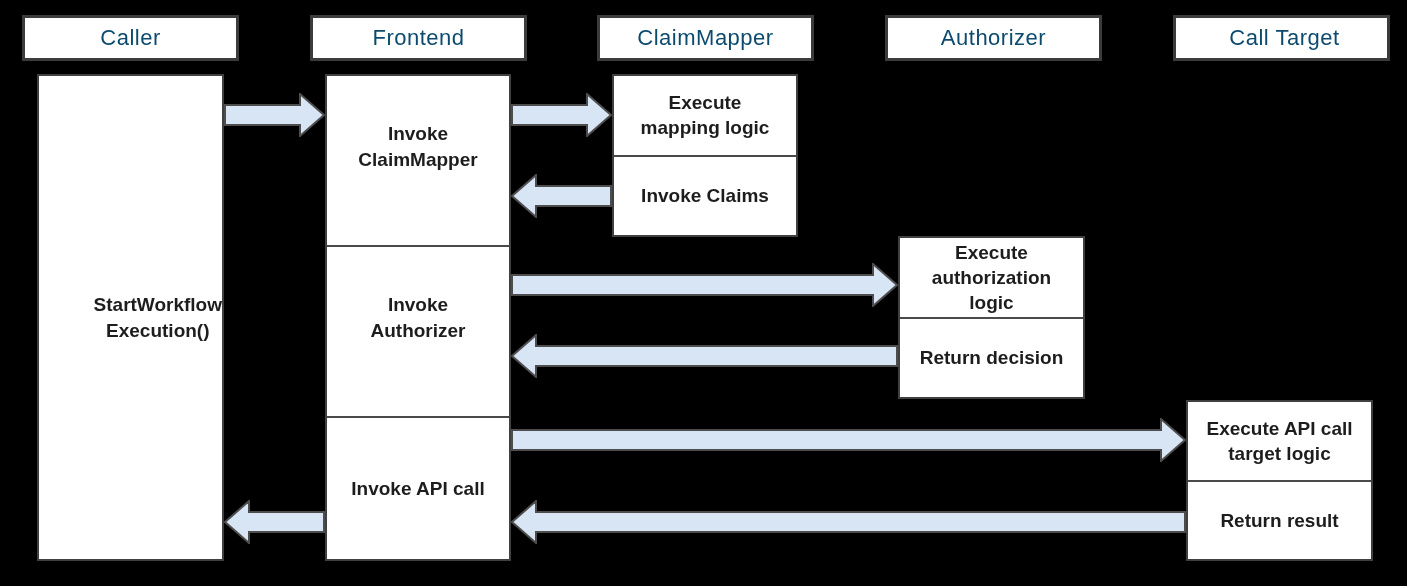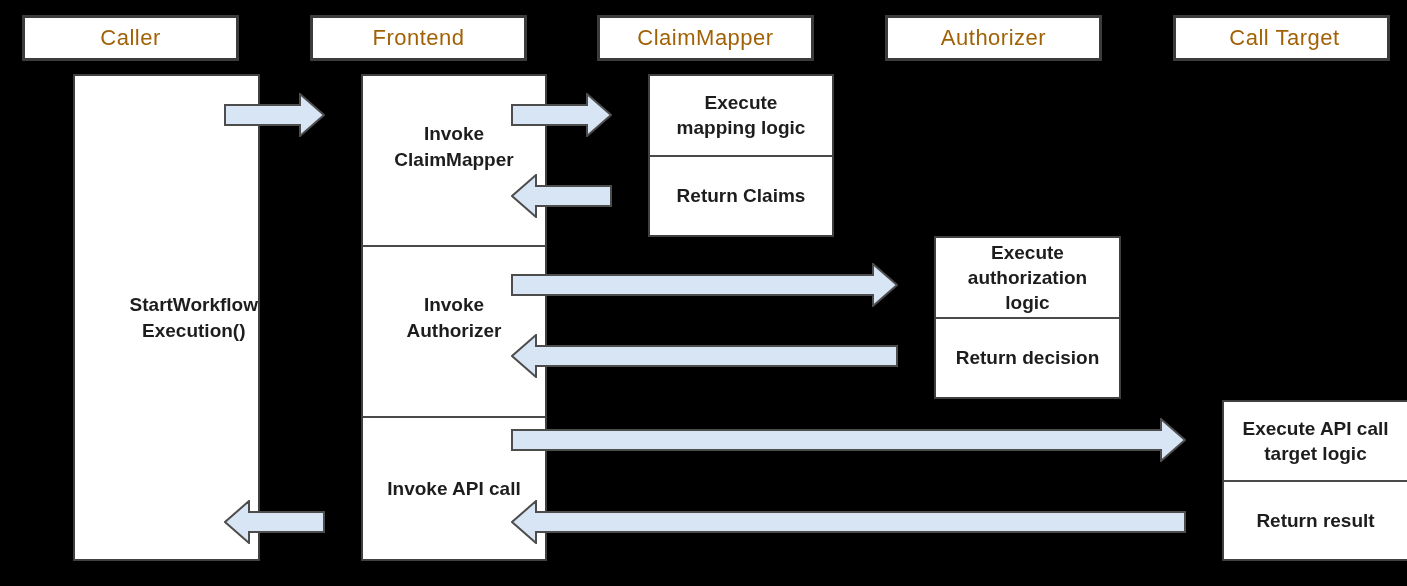--- a/index.html
+++ b/index.html
@@ -40,7 +40,7 @@
     font-size:22px;
     font-weight:400;
     letter-spacing:0.5px;
-    color:#a16207;
+    color:#0c4a6e;
     white-space:pre-line;
     text-align:center;
   }

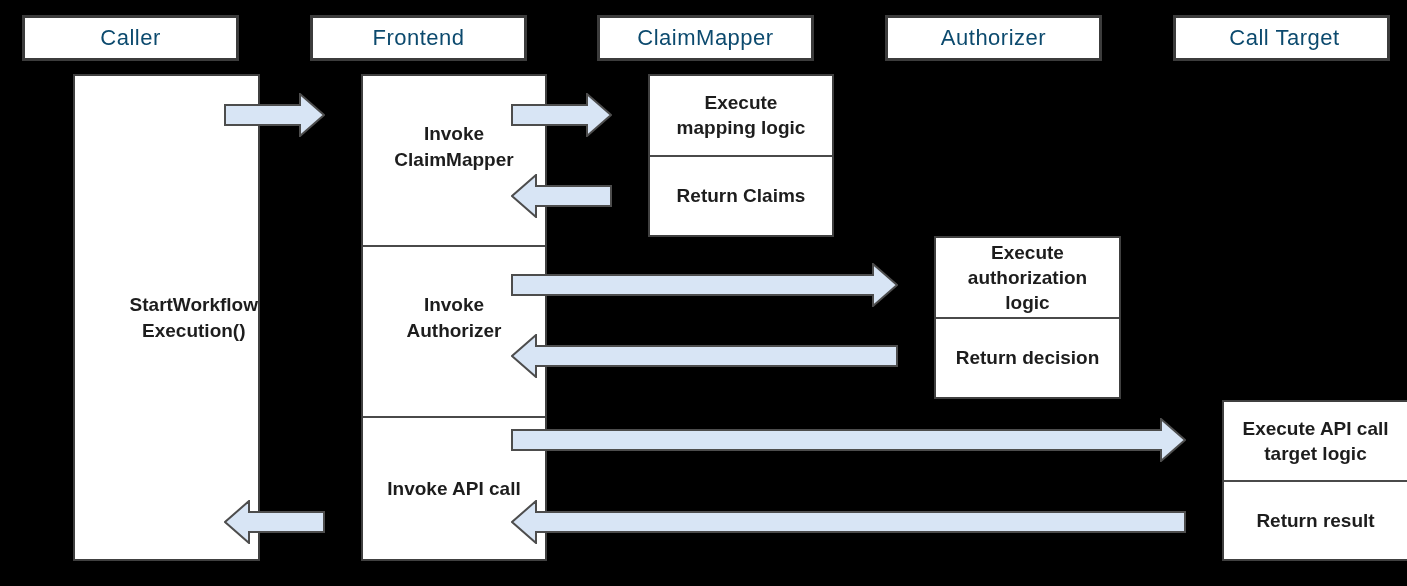--- a/index.html
+++ b/index.html
@@ -49,7 +49,6 @@
     box-sizing:border-box;
     background:var(--box-fill);
     border:2px solid var(--box-border);
-    margin-left:36px;
   }
   .task-box{
     display:flex;

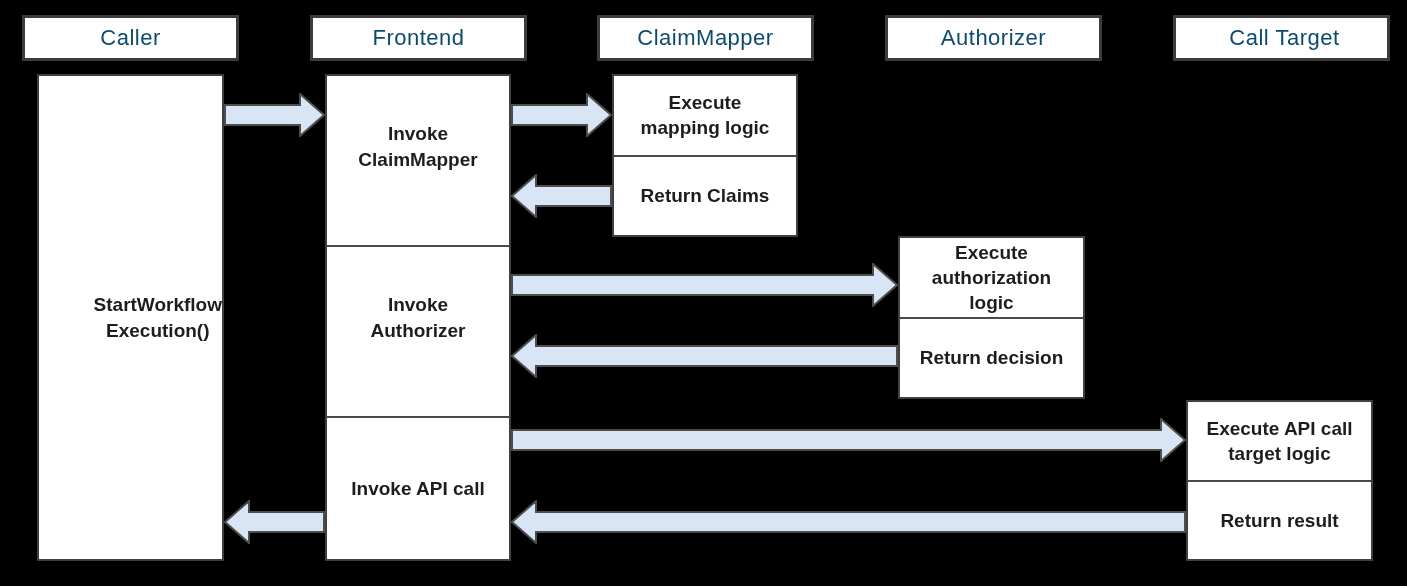--- a/index.html
+++ b/index.html
@@ -135,7 +135,7 @@
 mapping logic</span>
     </div>
     <div class="segment">
-      <span class="task-label">Return Claims</span>
+      <span class="task-label">Invoke Claims</span>
     </div>
   </div>
 

